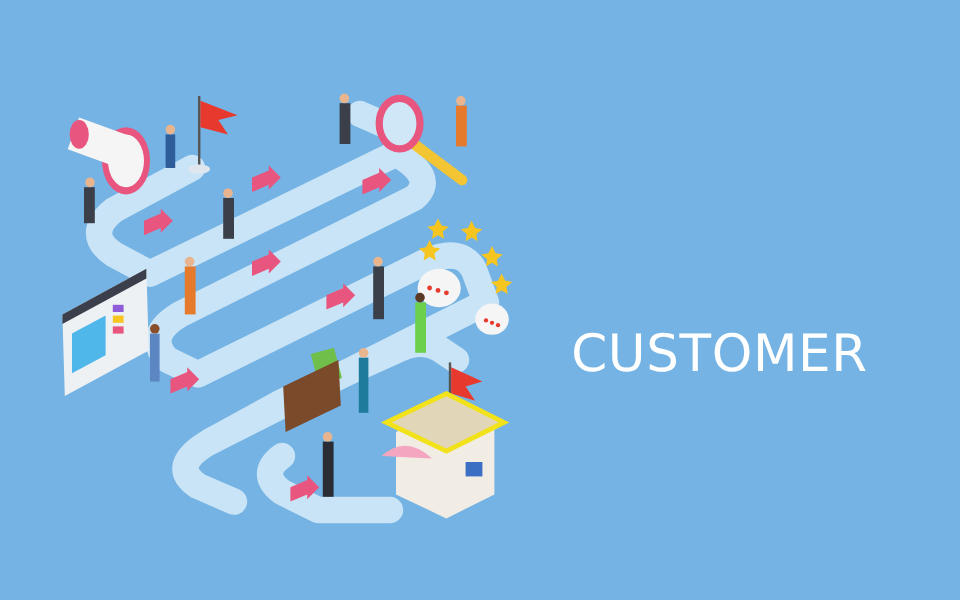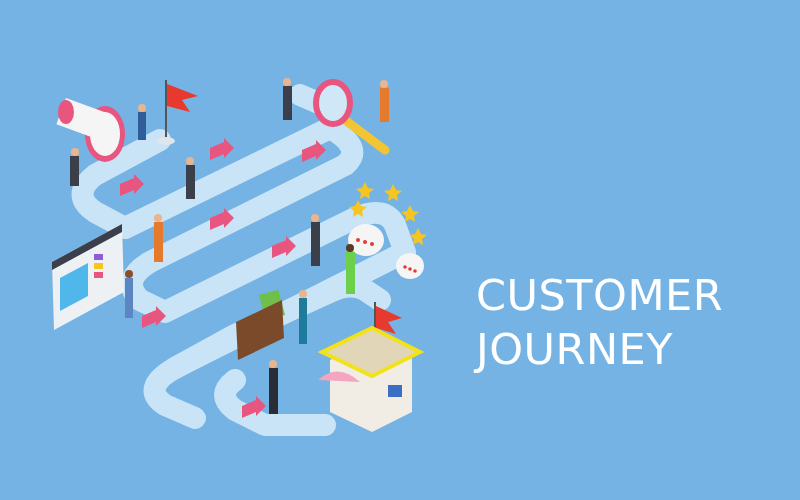--- a/index.html
+++ b/index.html
@@ -123,7 +123,6 @@
 
 <div class="title">
   <div>CUSTOMER</div>
-  <div>JOURNEY</div>
 </div>
 
 </body></html>

